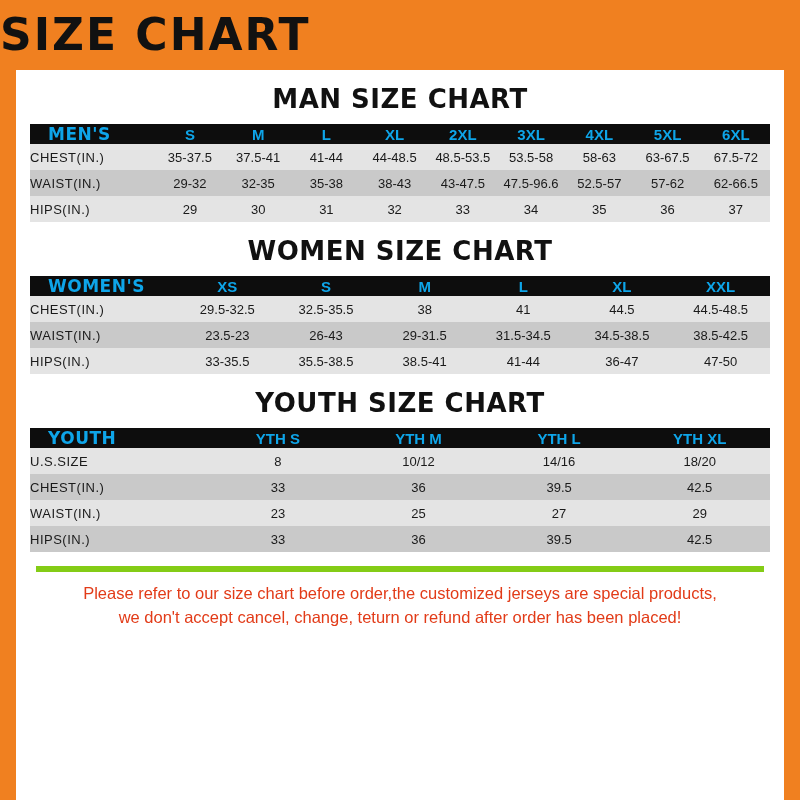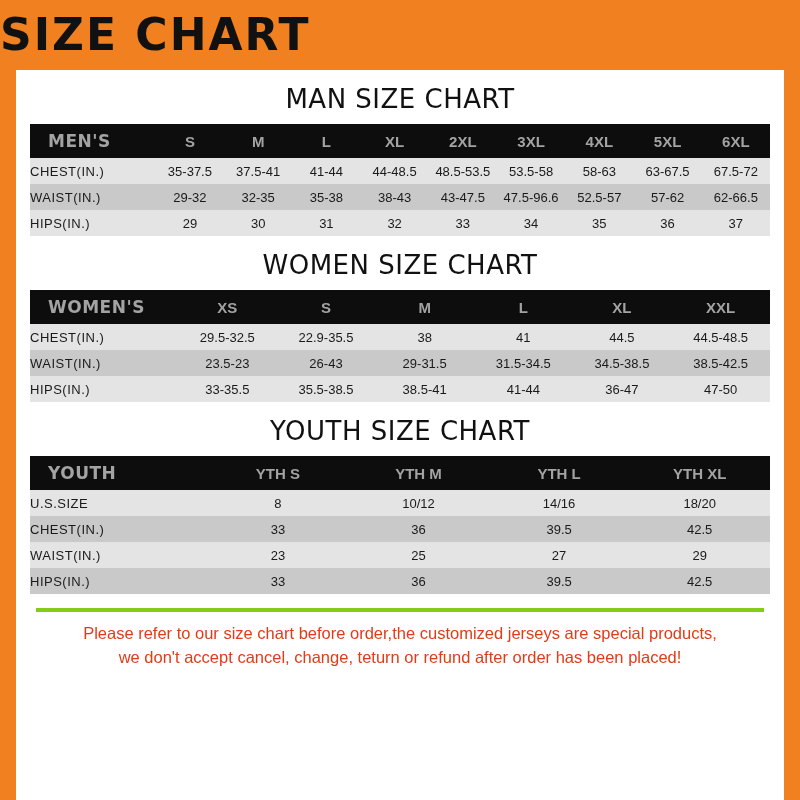--- a/index.html
+++ b/index.html
@@ -44,7 +44,7 @@
   .section-title {
     text-align: center;
     font-family: "DejaVu Sans", sans-serif;
-    font-weight: normal;
+    font-weight: bold;
     font-size: 26px;
     color: #111111;
     margin: 14px 0 10px 0;

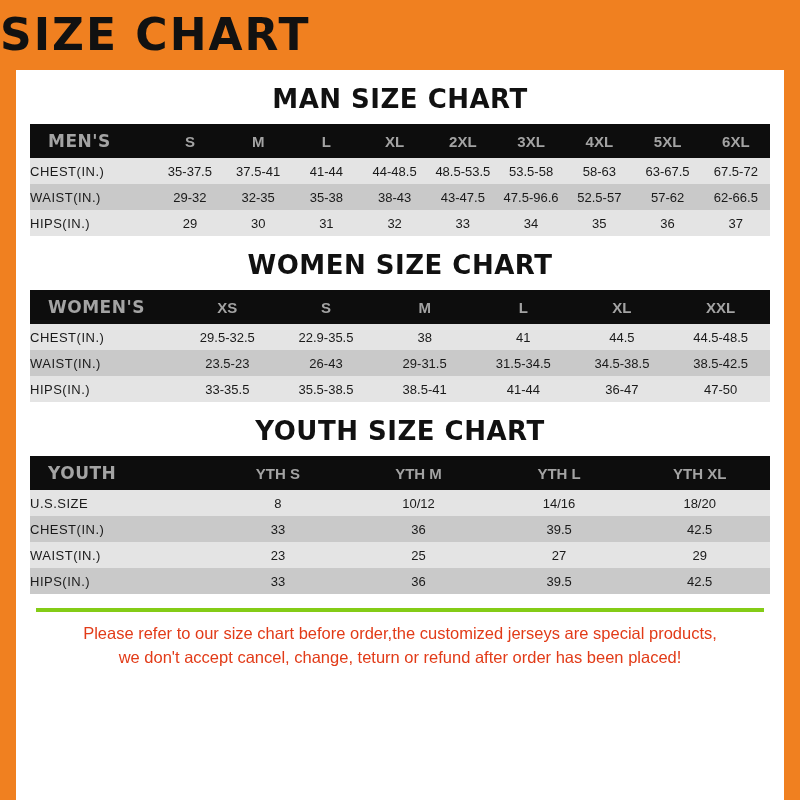--- a/index.html
+++ b/index.html
@@ -67,10 +67,10 @@
   }
   table.size-table thead th {
     background: #0d0d0d;
-    color: #a3a3a3;
+    color: #0ea5e9;
     font-weight: bold;
     font-size: 15px;
-    height: 34px;
+    height: 20px;
   }
   table.size-table thead th.rowlabel {
     font-family: "DejaVu Sans", sans-serif;

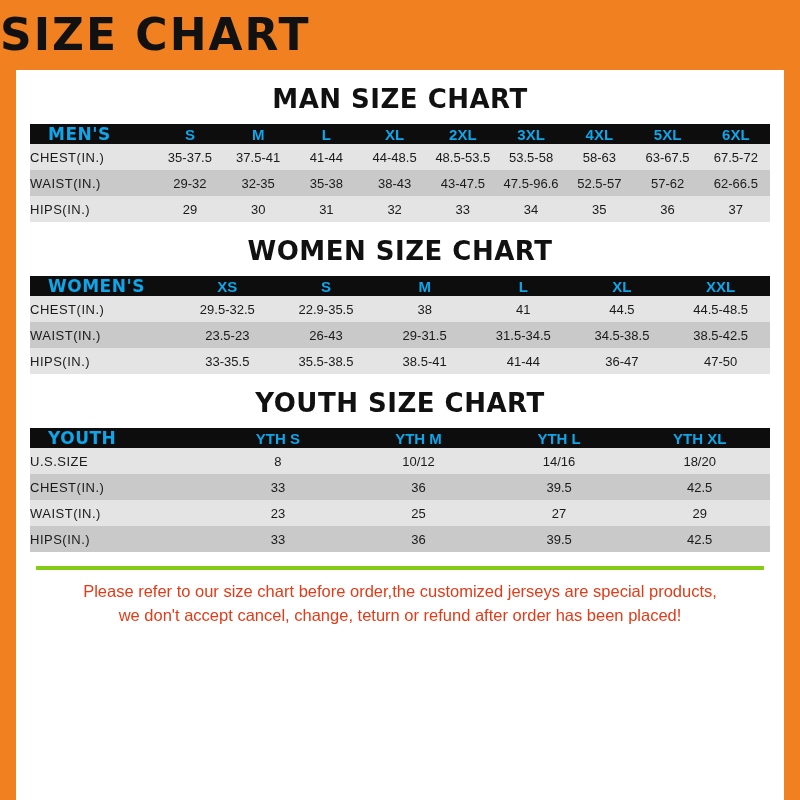--- a/index.html
+++ b/index.html
@@ -216,7 +216,7 @@
           <tr class="light">
             <td class="rowlabel">CHEST(IN.)</td>
             <td>29.5-32.5</td>
-            <td>22.9-35.5</td>
+            <td>32.5-35.5</td>
             <td>38</td>
             <td>41</td>
             <td>44.5</td>

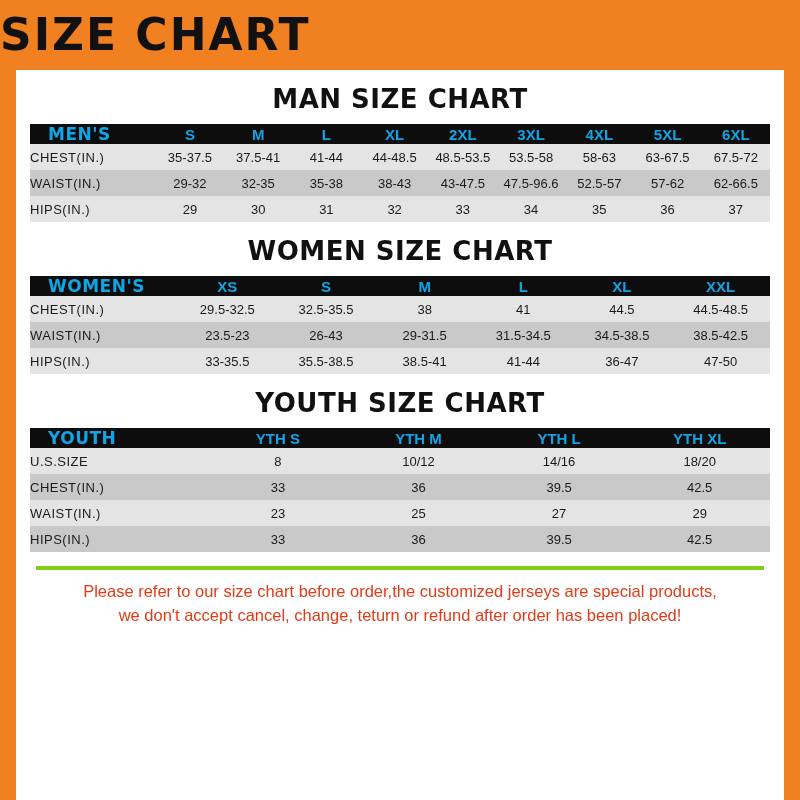--- a/index.html
+++ b/index.html
@@ -98,7 +98,7 @@
 
   .footer-note {
     margin: 14px 6px 0 6px;
-    border-top: 4px solid #84cc16;
+    border-top: 6px solid #84cc16;
     padding-top: 10px;
     color: #e23b18;
     font-size: 16.5px;

